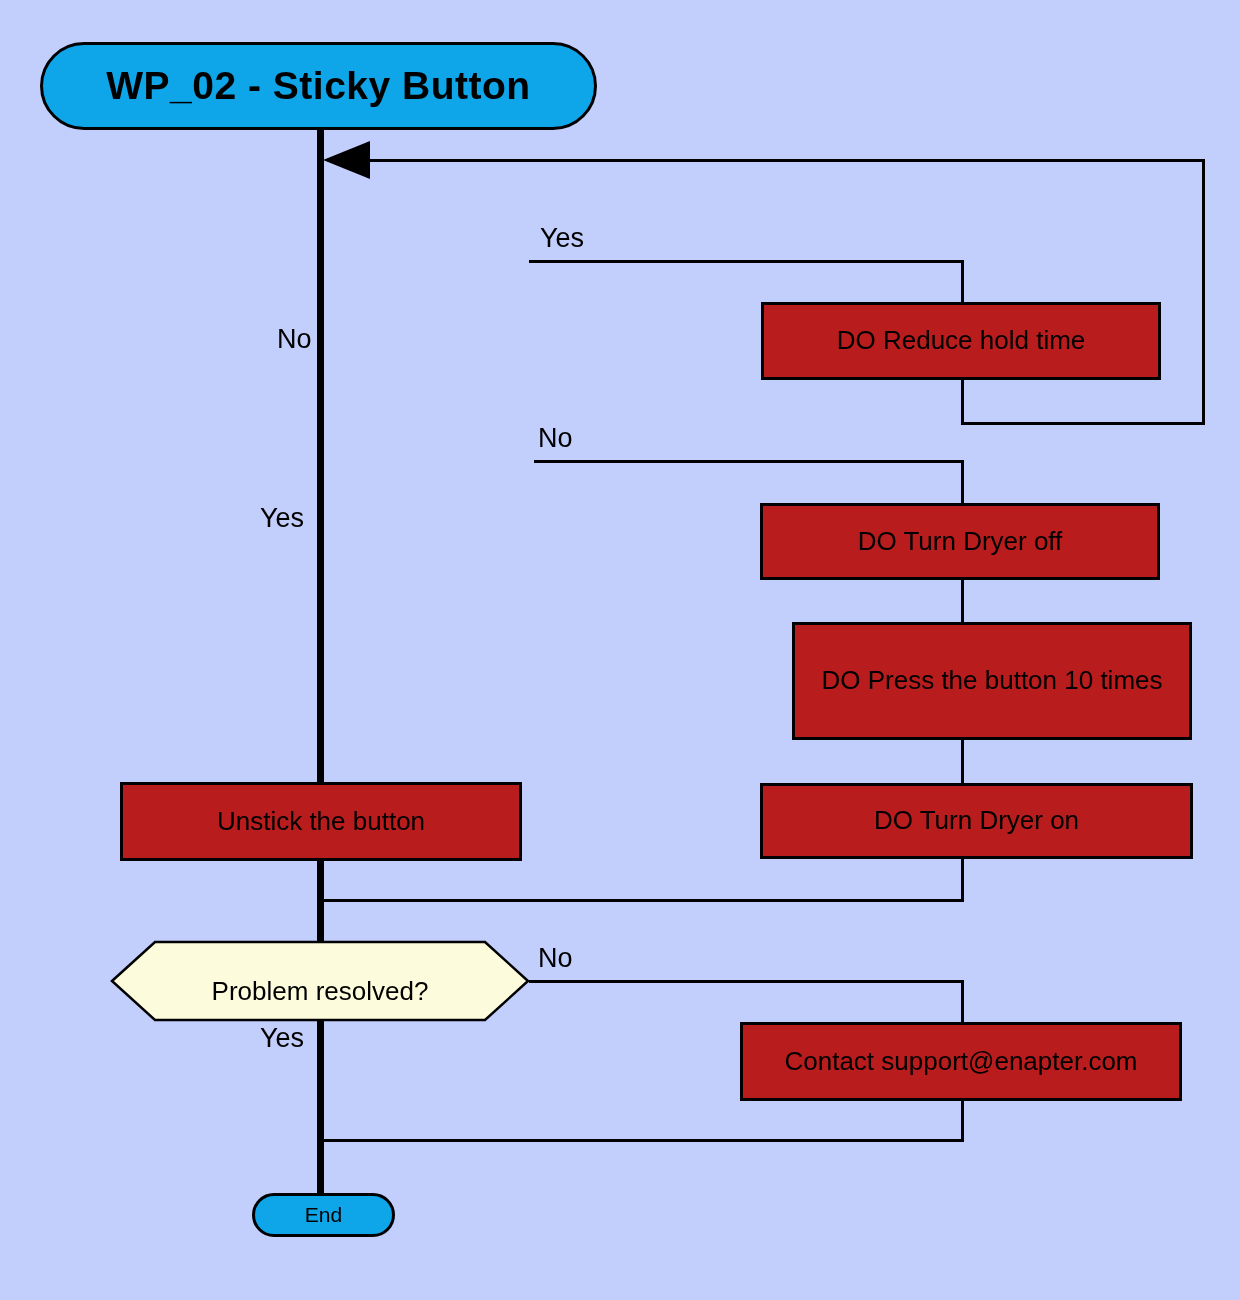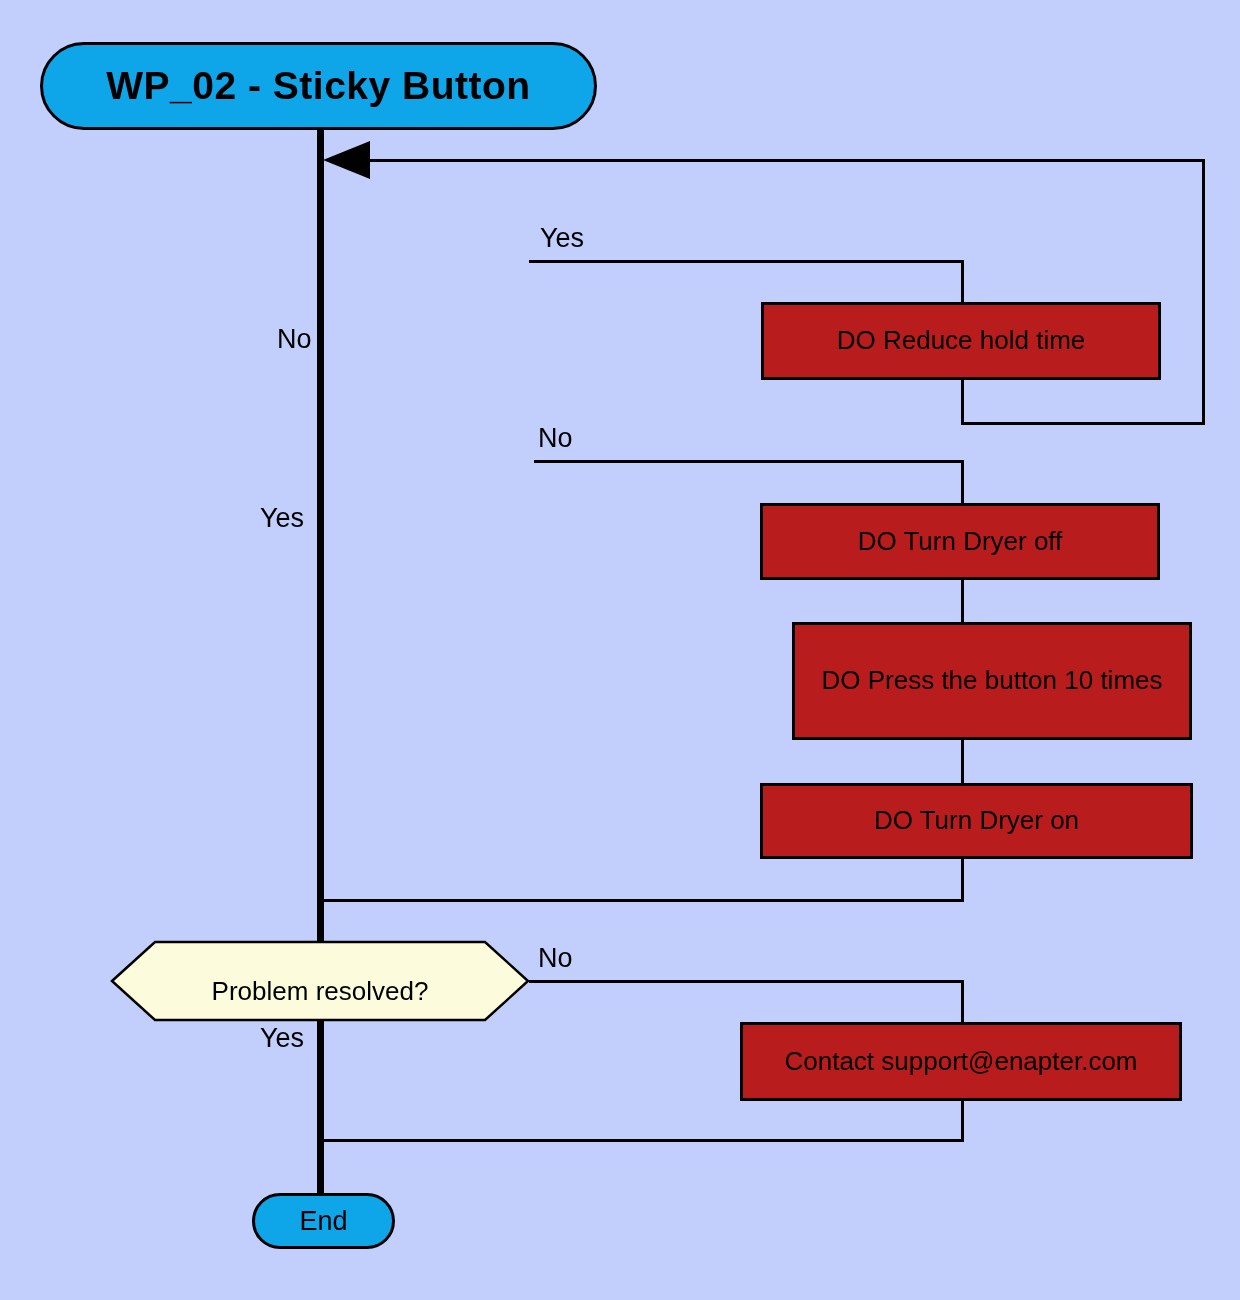--- a/index.html
+++ b/index.html
@@ -112,6 +112,9 @@
     <div class="inner">DO Turn Dryer on</div>
   </div>
 
+  <div class="proc" style="left:120px;top:782px;width:402px;height:79px;">
+    <div class="inner">Unstick the button</div>
+  </div>
 
   <div class="hex" style="left:110px;top:940px;width:420px;height:102px;">
     <svg width="420" height="82" viewBox="0 0 420 82">

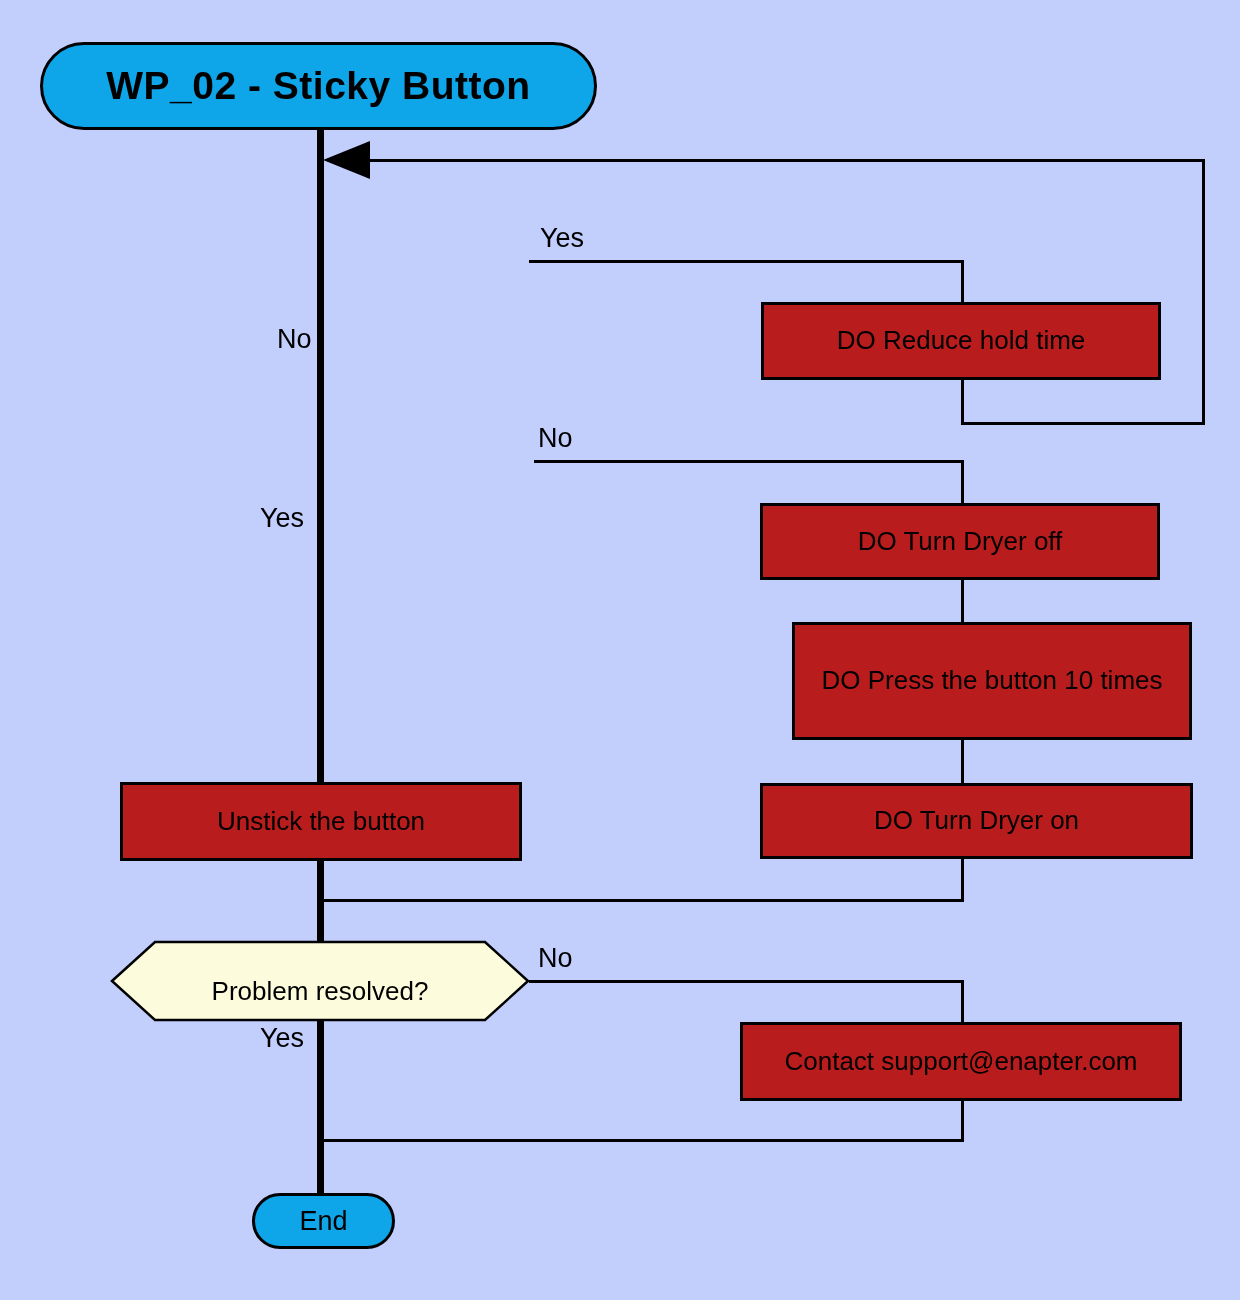--- a/index.html
+++ b/index.html
@@ -27,8 +27,8 @@
     font-size:39px;font-weight:bold;letter-spacing:.5px;
   }
   .end-pill{
-    left:252px;top:1193px;width:143px;height:56px;border-radius:29px;
-    font-size:27px;
+    left:252px;top:1193px;width:143px;height:44px;border-radius:29px;
+    font-size:21px;
   }
   .proc{
     position:absolute;background:#b91c1c;border:3px solid #000;

